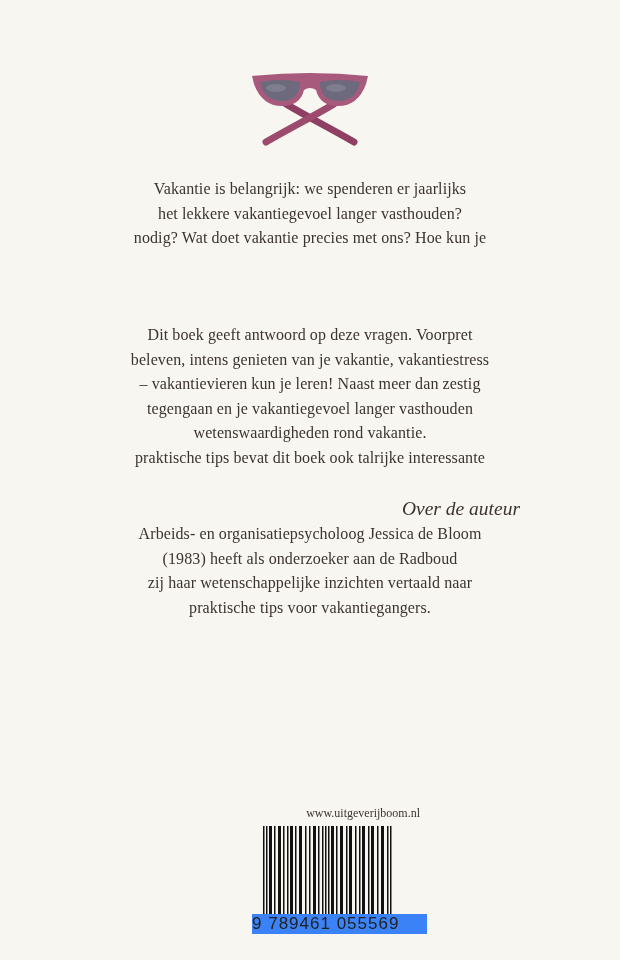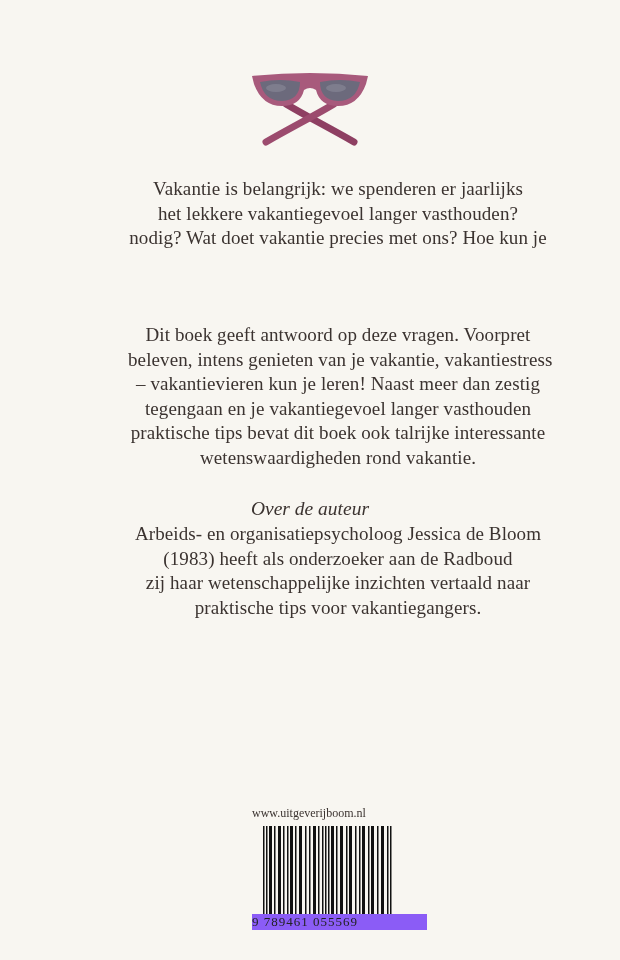--- a/index.html
+++ b/index.html
@@ -15,9 +15,8 @@
     position:absolute; left:100px; width:420px;
     text-align:center;
     font-family:"Liberation Serif", "DejaVu Serif", serif;
-    font-size:19px; line-height:24.5px;
+    font-size:16px; line-height:24.5px;
     letter-spacing:0.1px;
-    margin-left:28px;
   }
   .para span { display:block; white-space:nowrap; }
   #p1 { top:177px; }

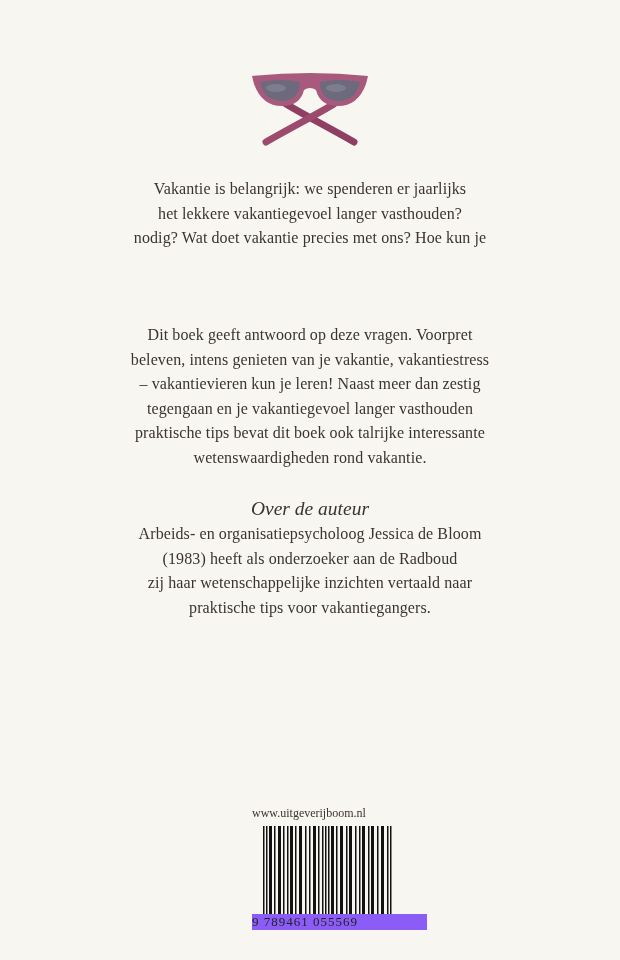--- a/index.html
+++ b/index.html
@@ -58,8 +58,8 @@
   <span>beleven, intens genieten van je vakantie, vakantiestress</span>
   <span>– vakantievieren kun je leren! Naast meer dan zestig</span>
   <span>tegengaan en je vakantiegevoel langer vasthouden</span>
+  <span>wetenswaardigheden rond vakantie.</span>
   <span>praktische tips bevat dit boek ook talrijke interessante</span>
-  <span>wetenswaardigheden rond vakantie.</span>
 </div>
 
 <div id="heading">Over de auteur</div>

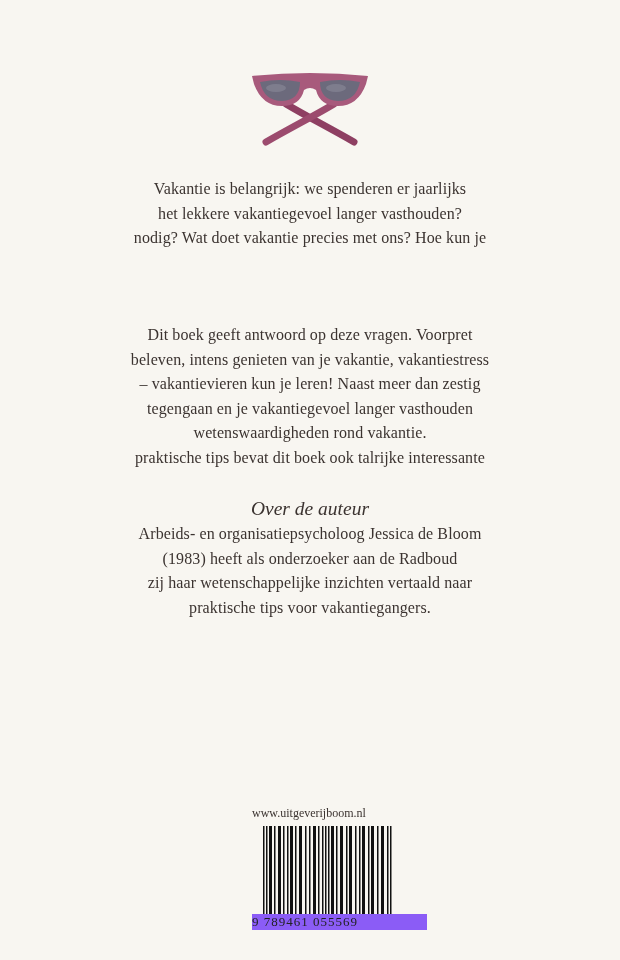--- a/index.html
+++ b/index.html
@@ -21,7 +21,7 @@
   .para span { display:block; white-space:nowrap; }
   #p1 { top:177px; }
   #p2 { top:323px; }
-  #heading { position:absolute; left:100px; width:420px; top:497px; text-align:center;
+  #heading { position:absolute; left:100px; width:420px; top:497px; text-align:right;
     font-family:"Liberation Serif", serif; font-style:italic; font-size:19.5px; line-height:24.5px; }
   #p3 { top:522px; }
   .url { position:absolute; left:252px; width:168px; top:806px; text-align:left;

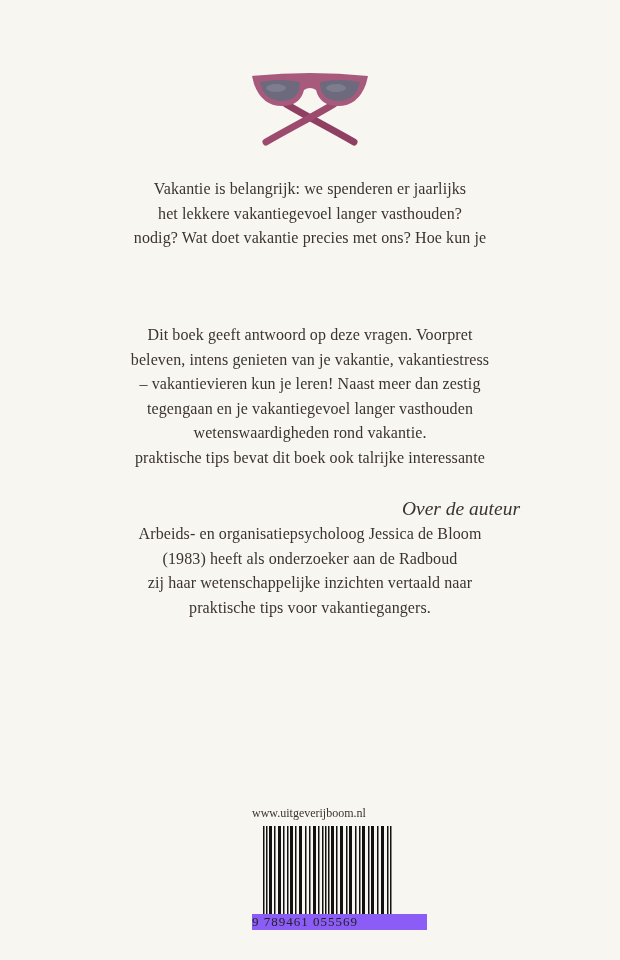--- a/index.html
+++ b/index.html
@@ -24,7 +24,7 @@
   #heading { position:absolute; left:100px; width:420px; top:497px; text-align:right;
     font-family:"Liberation Serif", serif; font-style:italic; font-size:19.5px; line-height:24.5px; }
   #p3 { top:522px; }
-  .url { position:absolute; left:252px; width:168px; top:806px; text-align:left;
+  .url { position:absolute; left:252px; width:168px; top:806px; text-align:right;
     font-family:"Liberation Serif", serif; font-size:12px; color:#3b3330; }
   .barcode { position:absolute; left:263px; top:826px; width:130px; height:96px; }
   .isbn { position:absolute; left:252px; top:914px; width:175px;

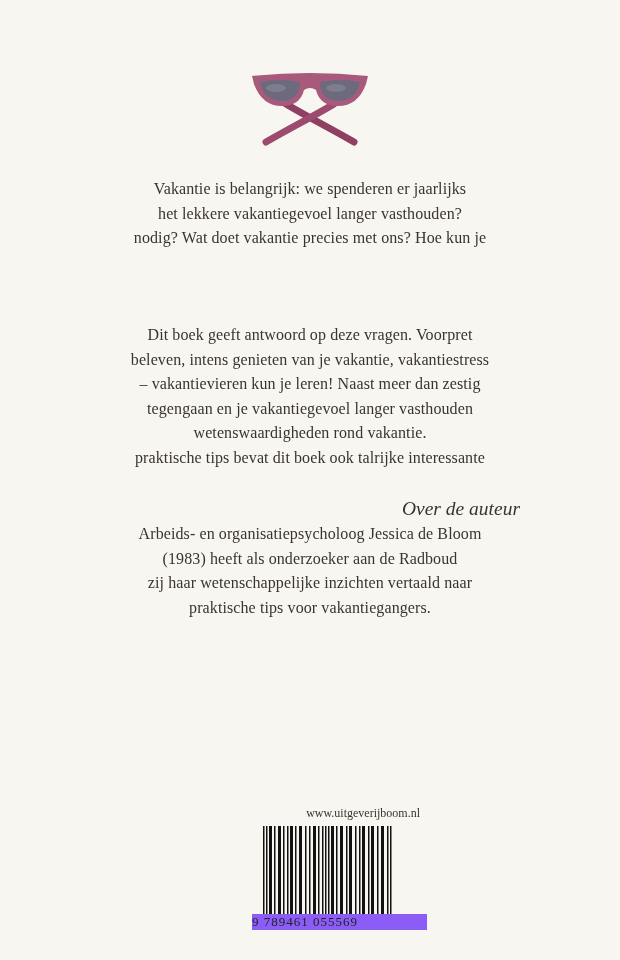--- a/index.html
+++ b/index.html
@@ -28,8 +28,8 @@
     font-family:"Liberation Serif", serif; font-size:12px; color:#3b3330; }
   .barcode { position:absolute; left:263px; top:826px; width:130px; height:96px; }
   .isbn { position:absolute; left:252px; top:914px; width:175px;
-    font-family:Liberation Serif, serif; font-size:13px; color:#222; letter-spacing:1px;
-    background:#8b5cf6; white-space:nowrap; }
+    font-family:Liberation Sans, sans-serif; font-size:17px; color:#222; letter-spacing:1px;
+    background:#3b82f6; white-space:nowrap; }
 </style>
 </head>
 <body>

